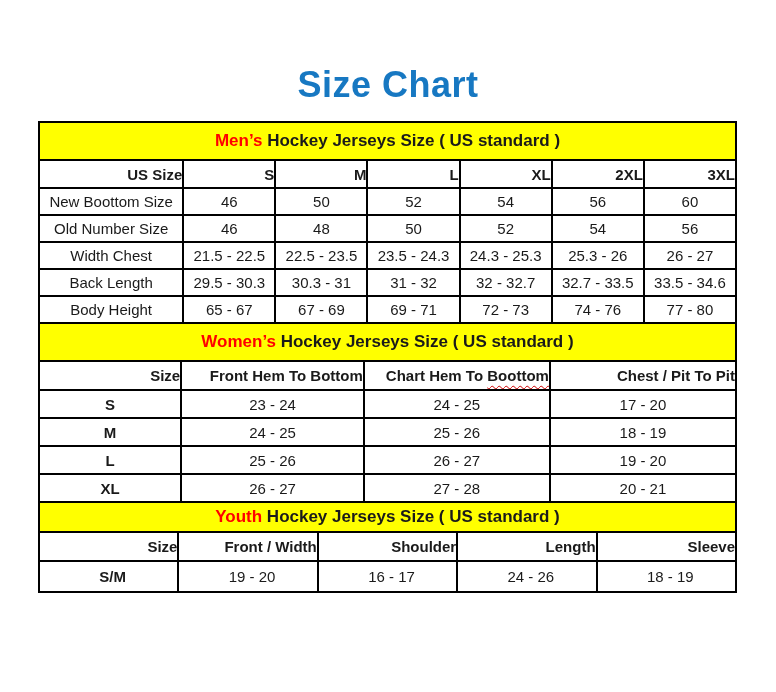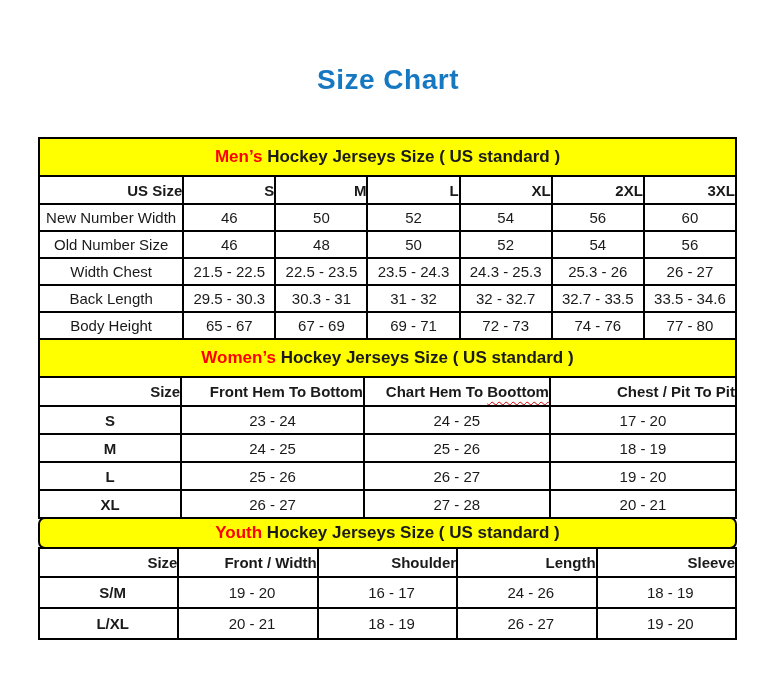--- a/index.html
+++ b/index.html
@@ -16,7 +16,7 @@
   .page-title{
     padding-top:64px;
     text-align:center;
-    font-size:28px;
+    font-size:36px;
     font-weight:bold;
     color:var(--title-blue);
     letter-spacing:0.5px;

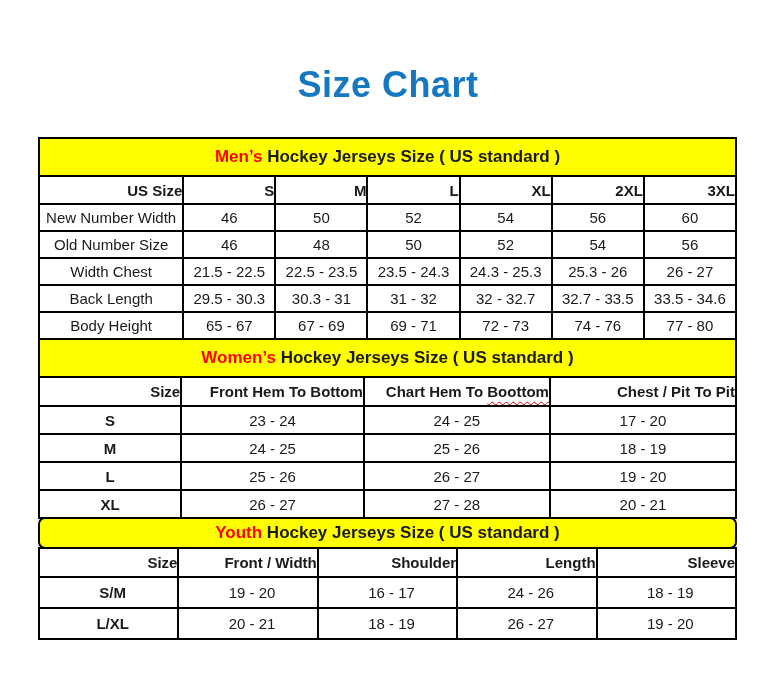--- a/index.html
+++ b/index.html
@@ -24,7 +24,7 @@
   .chart-wrap{
     position:absolute;
     left:38px;
-    top:137px;
+    top:121px;
     width:699px;
   }
   .band{

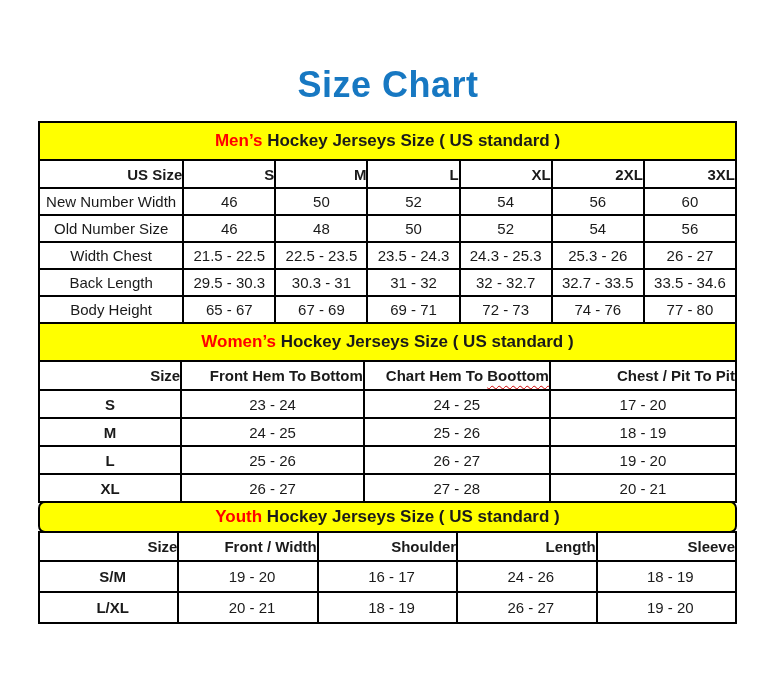--- a/index.html
+++ b/index.html
@@ -99,7 +99,7 @@
         </thead>
         <tbody>
           <tr>
-            <td>New Number Width</td>
+            <td>New Boottom Size</td>
             <td>46</td>
             <td>50</td>
             <td>52</td>

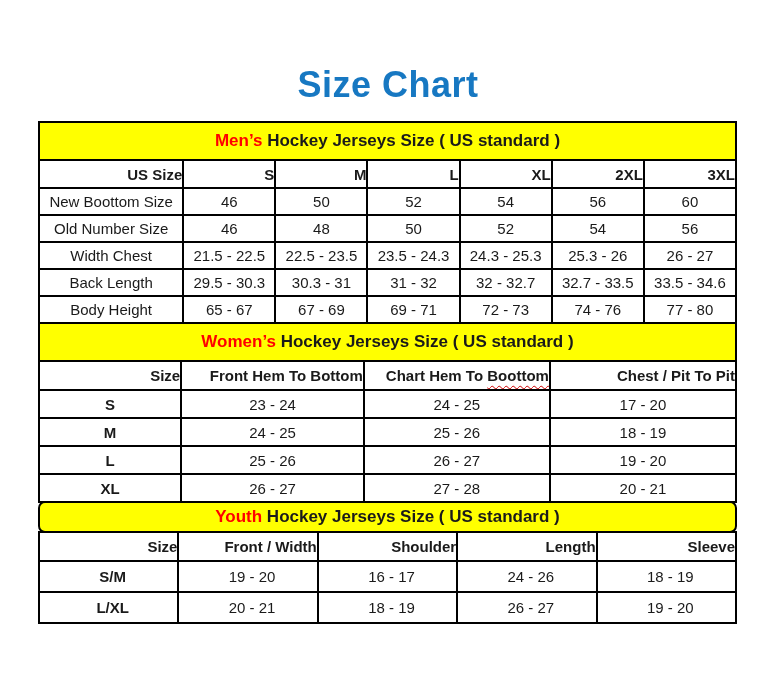--- a/index.html
+++ b/index.html
@@ -36,7 +36,7 @@
     color:var(--text);
   }
   .band-mens,.band-womens{height:40px;line-height:36px;}
-  .band-youth{height:32px;line-height:28px;border-radius:7px;}
+  .band-youth{height:32px;line-height:28px;}
   .band .red{color:var(--accent-red);}
   section{margin-top:-2px;}
   section:first-child{margin-top:0;}

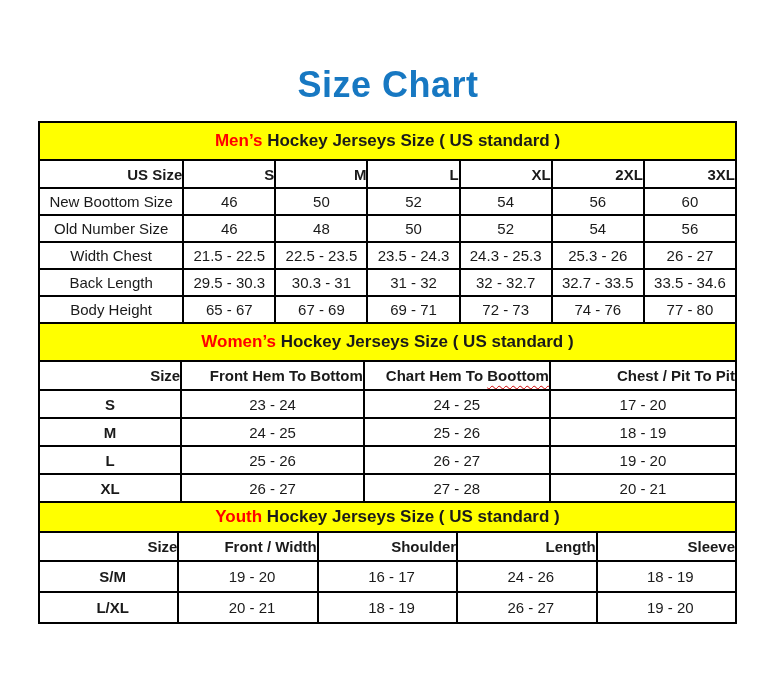--- a/index.html
+++ b/index.html
@@ -211,13 +211,6 @@
             <td>24 - 26</td>
             <td>18 - 19</td>
           </tr>
-          <tr>
-            <td class="bold-label">L/XL</td>
-            <td>20 - 21</td>
-            <td>18 - 19</td>
-            <td>26 - 27</td>
-            <td>19 - 20</td>
-          </tr>
         </tbody>
       </table>
   </section>

